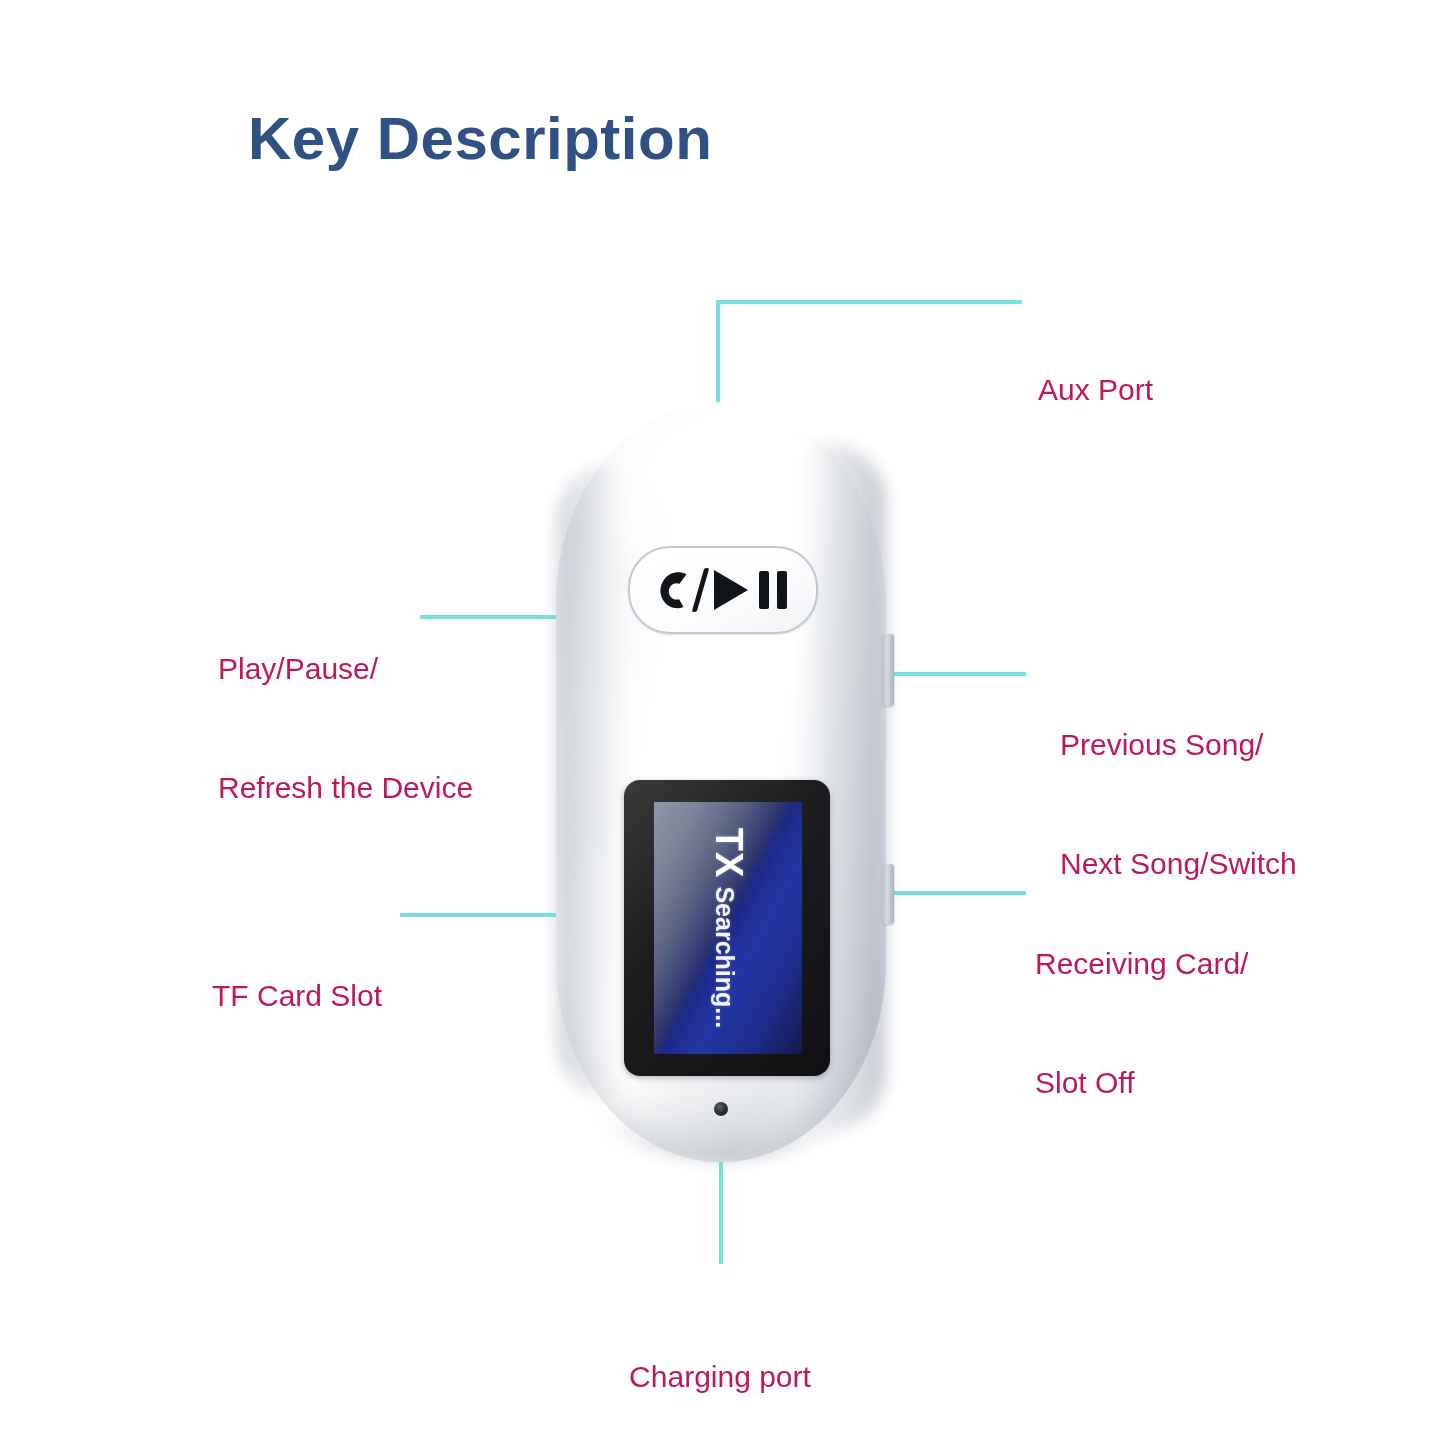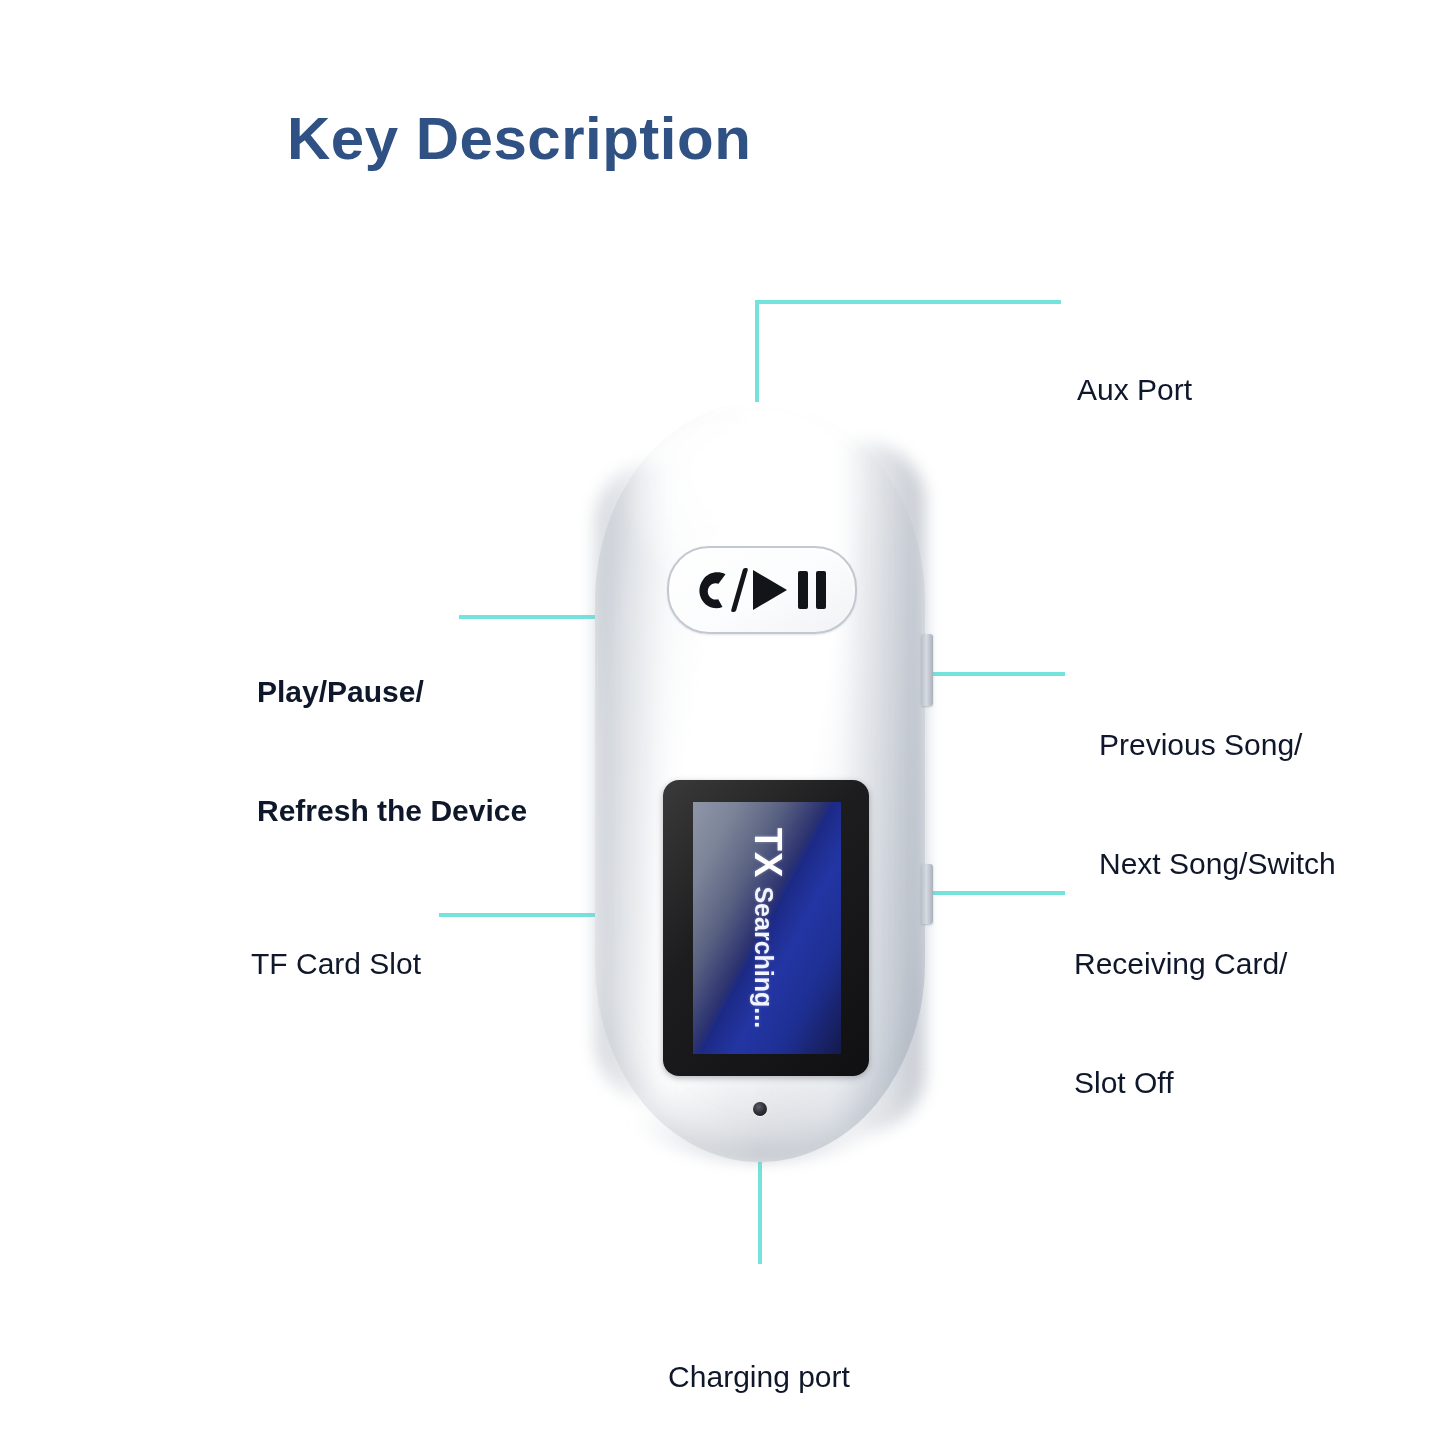--- a/index.html
+++ b/index.html
@@ -20,7 +20,6 @@
     position: absolute;
     inset: 0;
     background: #ffffff;
-    margin-left: 39px;
   }
 
   

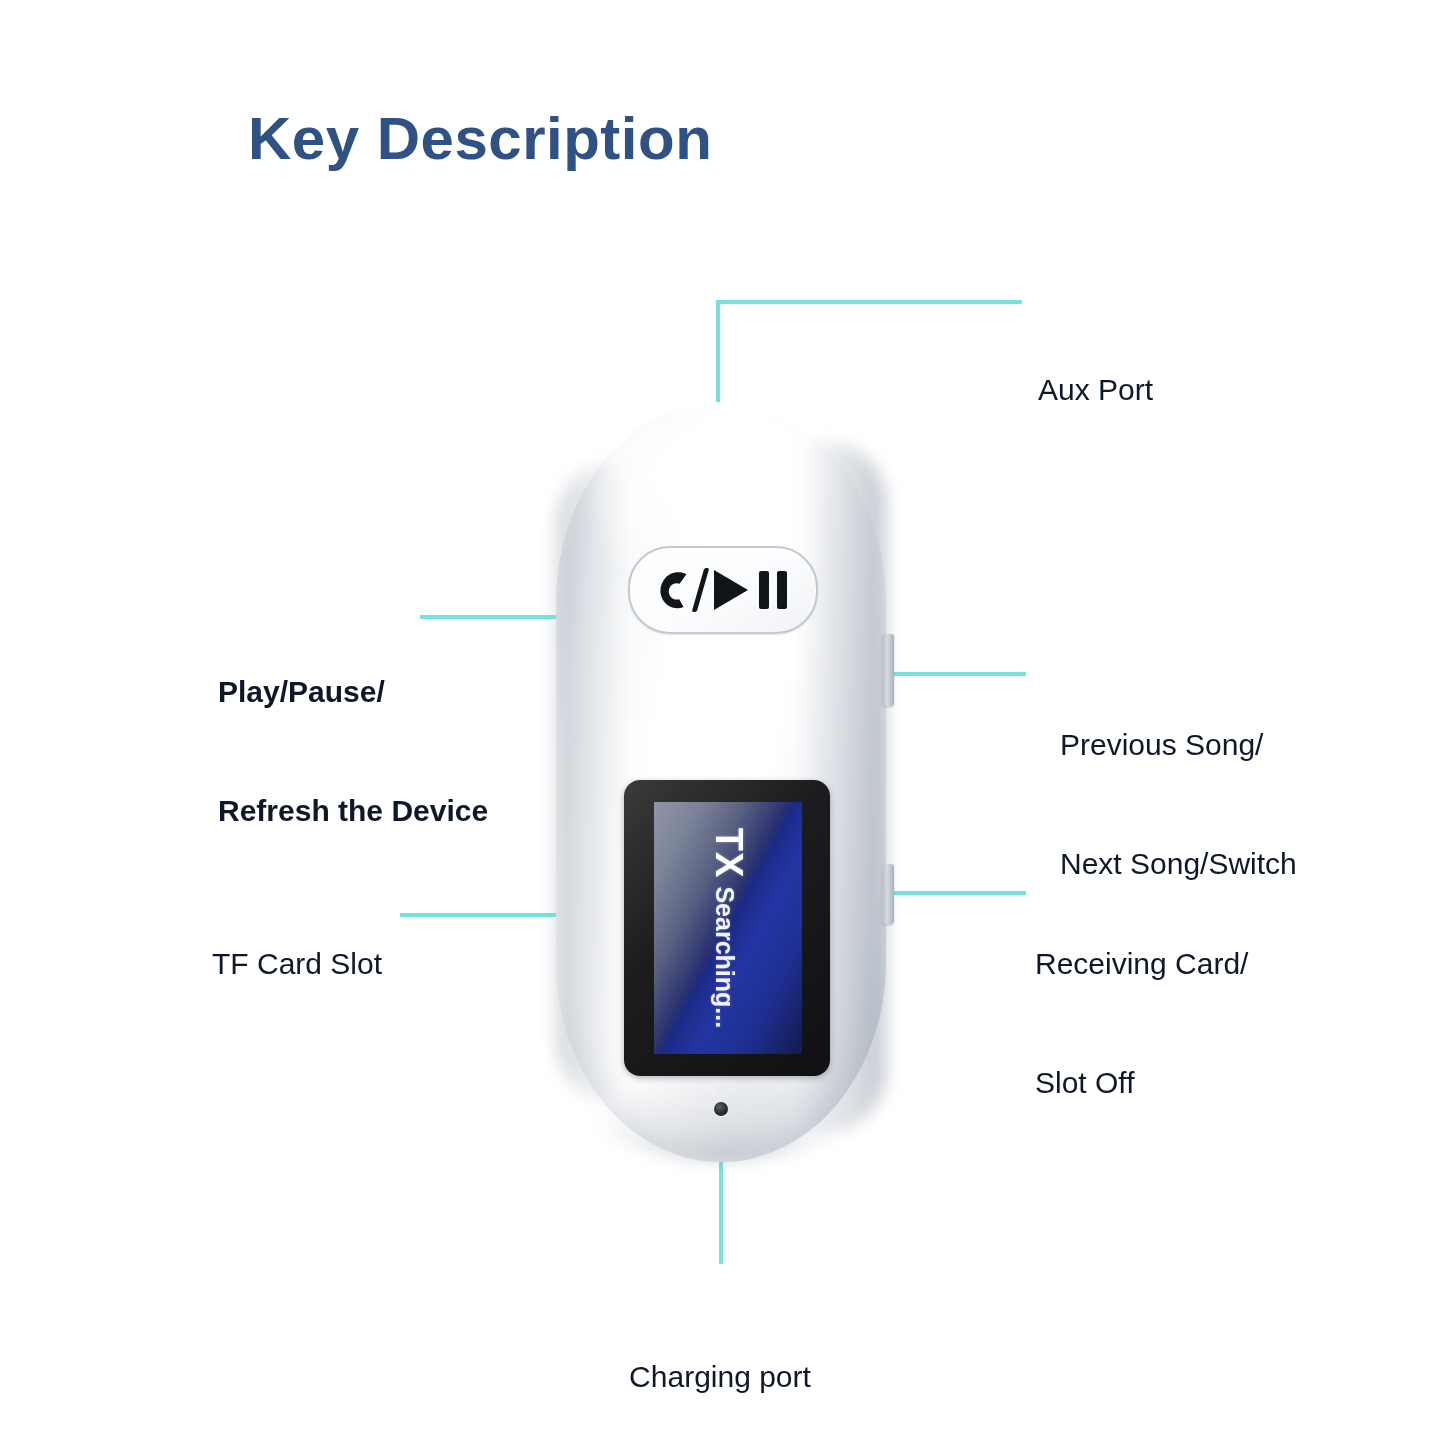--- a/index.html
+++ b/index.html
@@ -39,7 +39,7 @@
     position: absolute;
     font-size: 30px;
     line-height: 1.33;
-    color: #0f172a;
+    color: #be185d;
     white-space: pre;
   }
   .callout.right { text-align: left; }

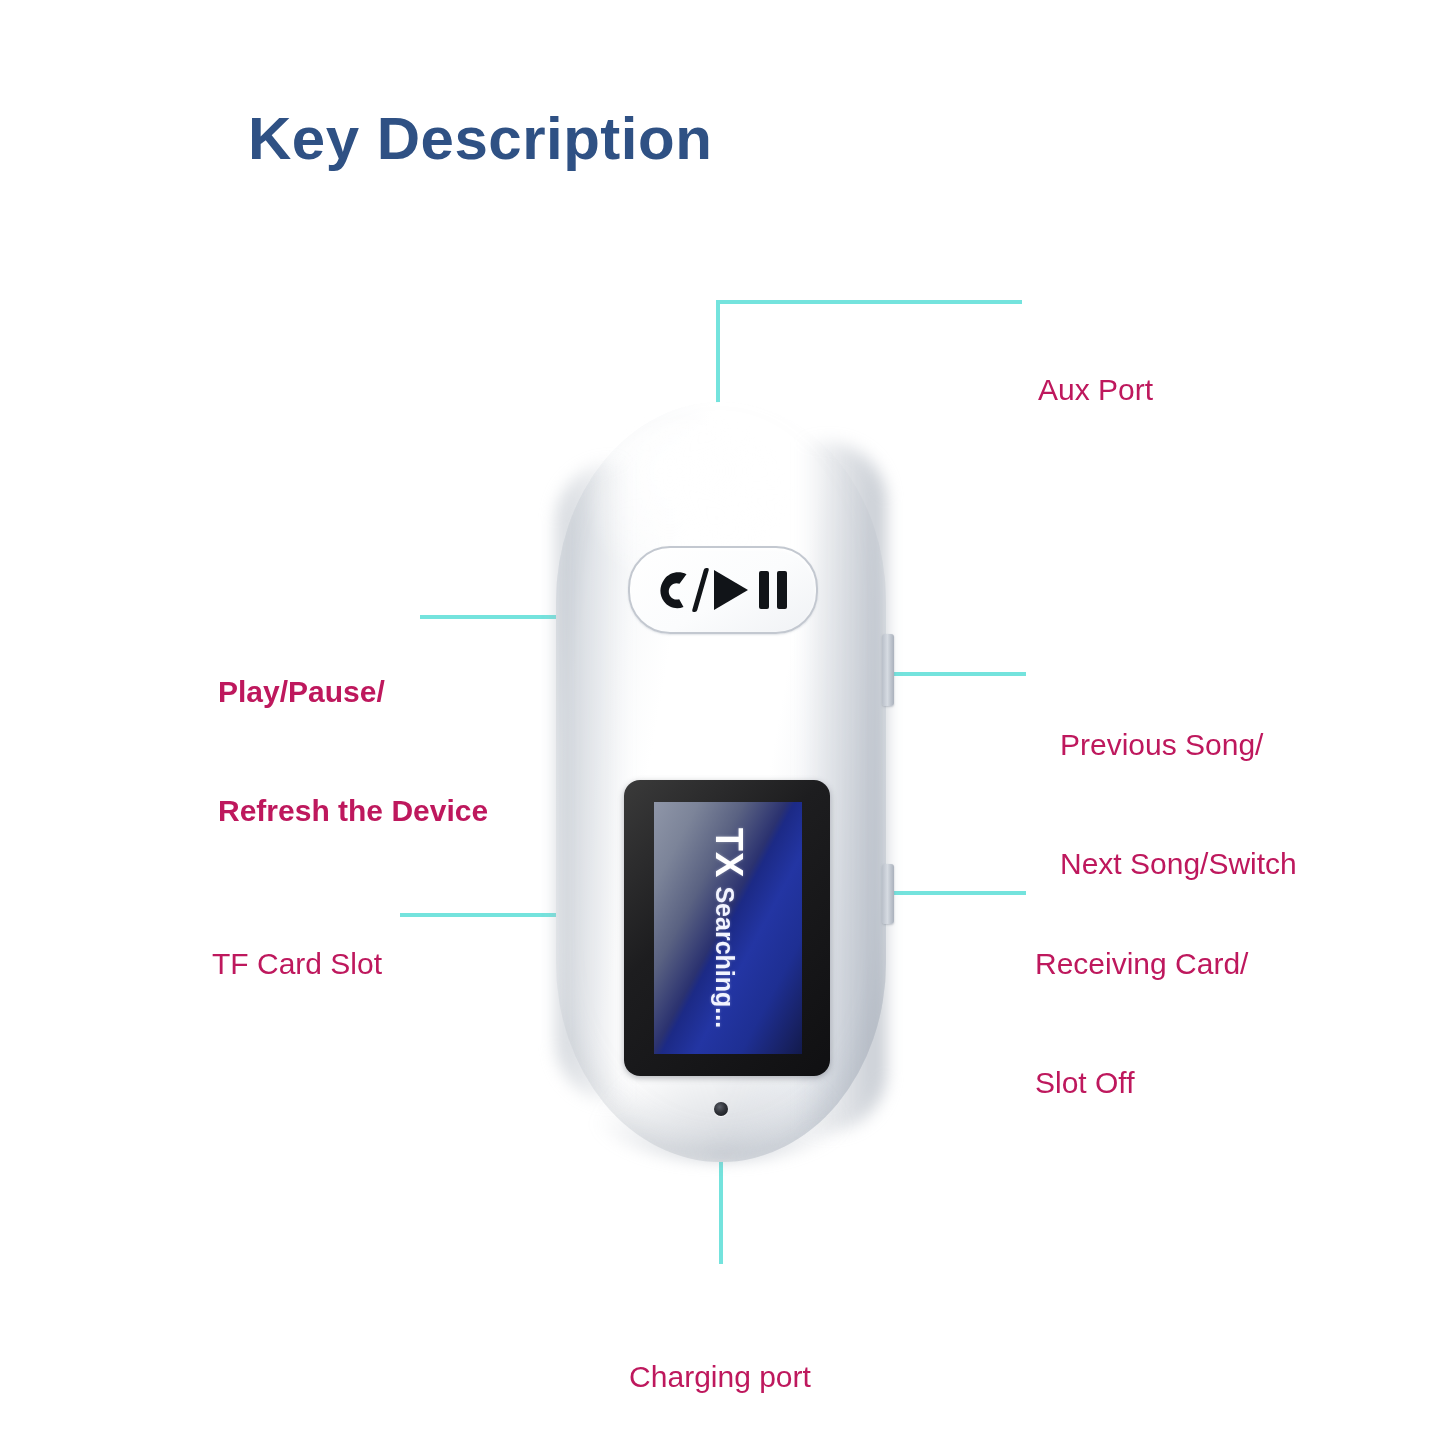--- a/index.html
+++ b/index.html
@@ -291,7 +291,7 @@
     <div>Slot Off</div>
   </div>
 
-  <div class="callout left" style="left:218px; top:592px;font-weight:bold;">
+  <div class="callout left" style="left:218px; top:569px;">
     <div>Play/Pause/</div>
     <div>Refresh the Device</div>
   </div>

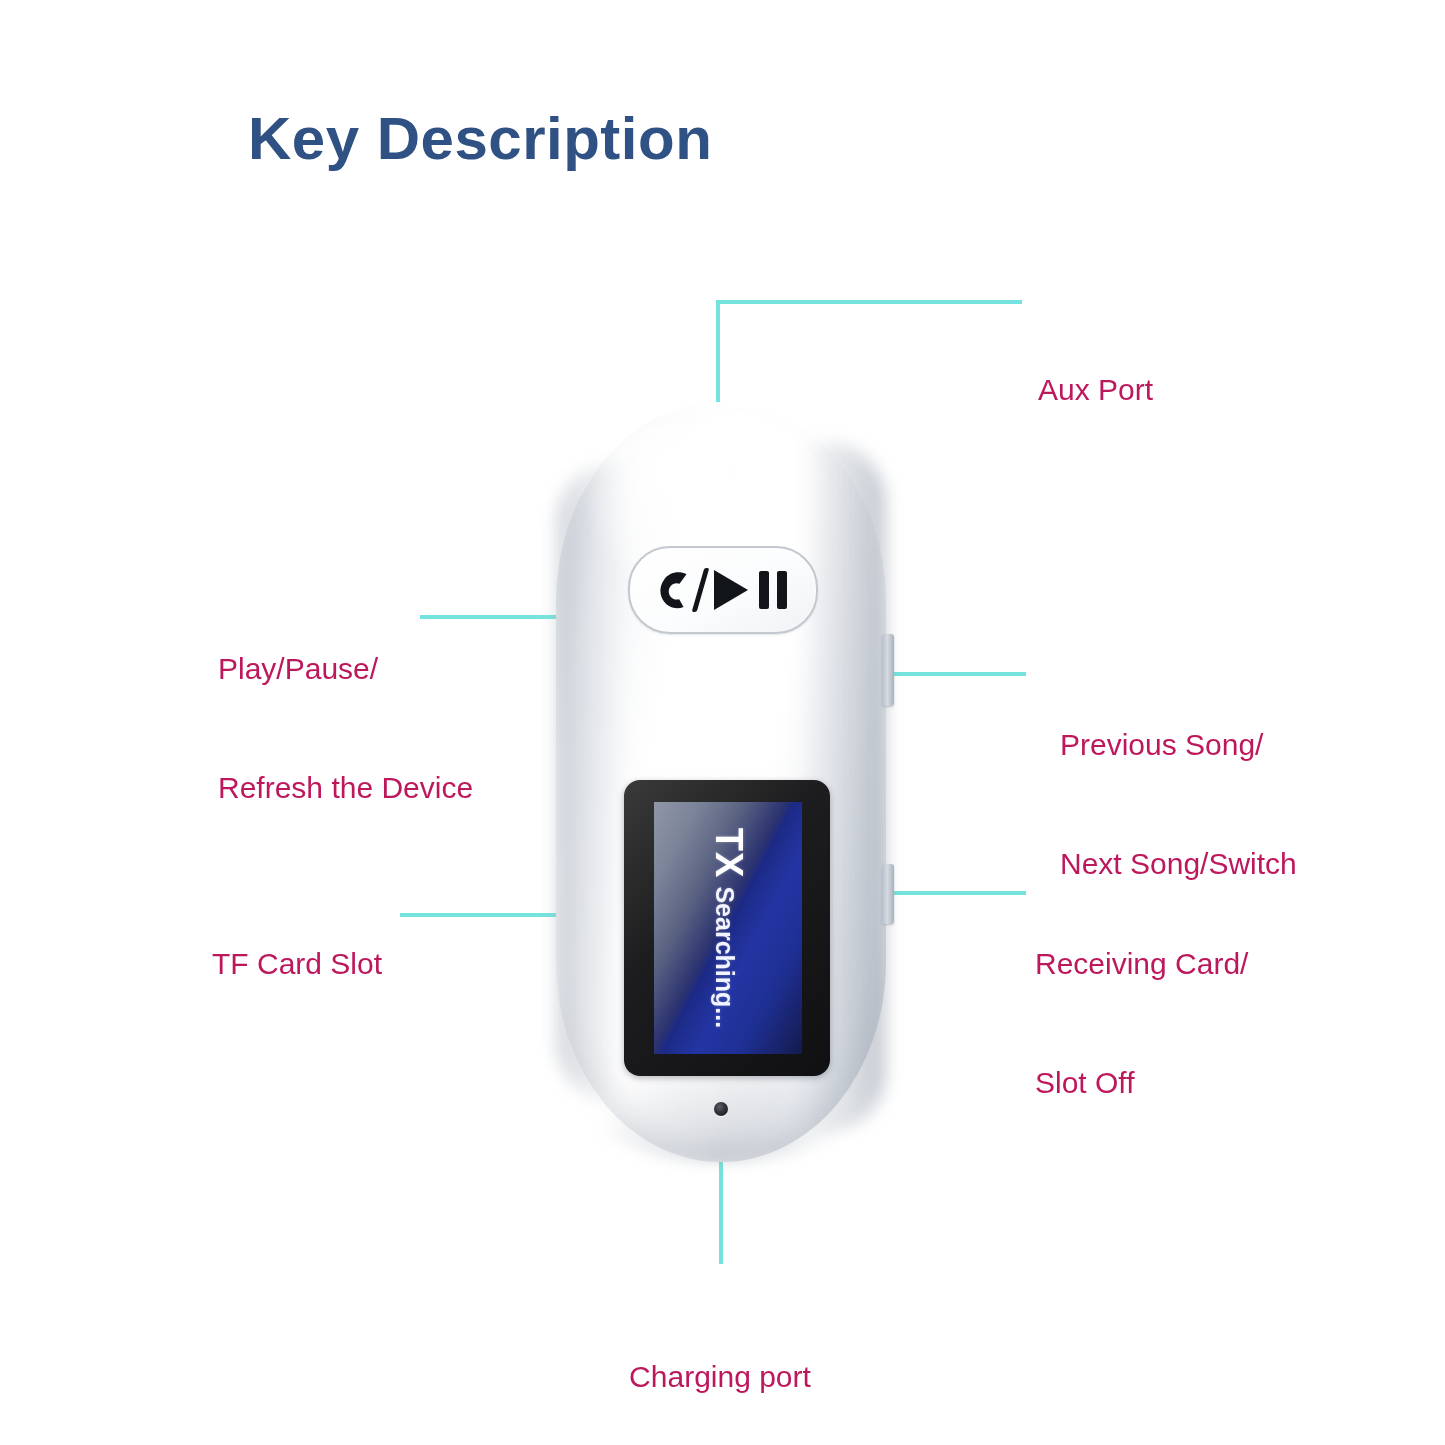--- a/index.html
+++ b/index.html
@@ -296,7 +296,7 @@
     <div>Refresh the Device</div>
   </div>
 
-  <div class="callout left" style="left:212px; top:864px;">
+  <div class="callout left" style="left:212px; top:896px;">
     <div>TF Card Slot</div>
   </div>
 

